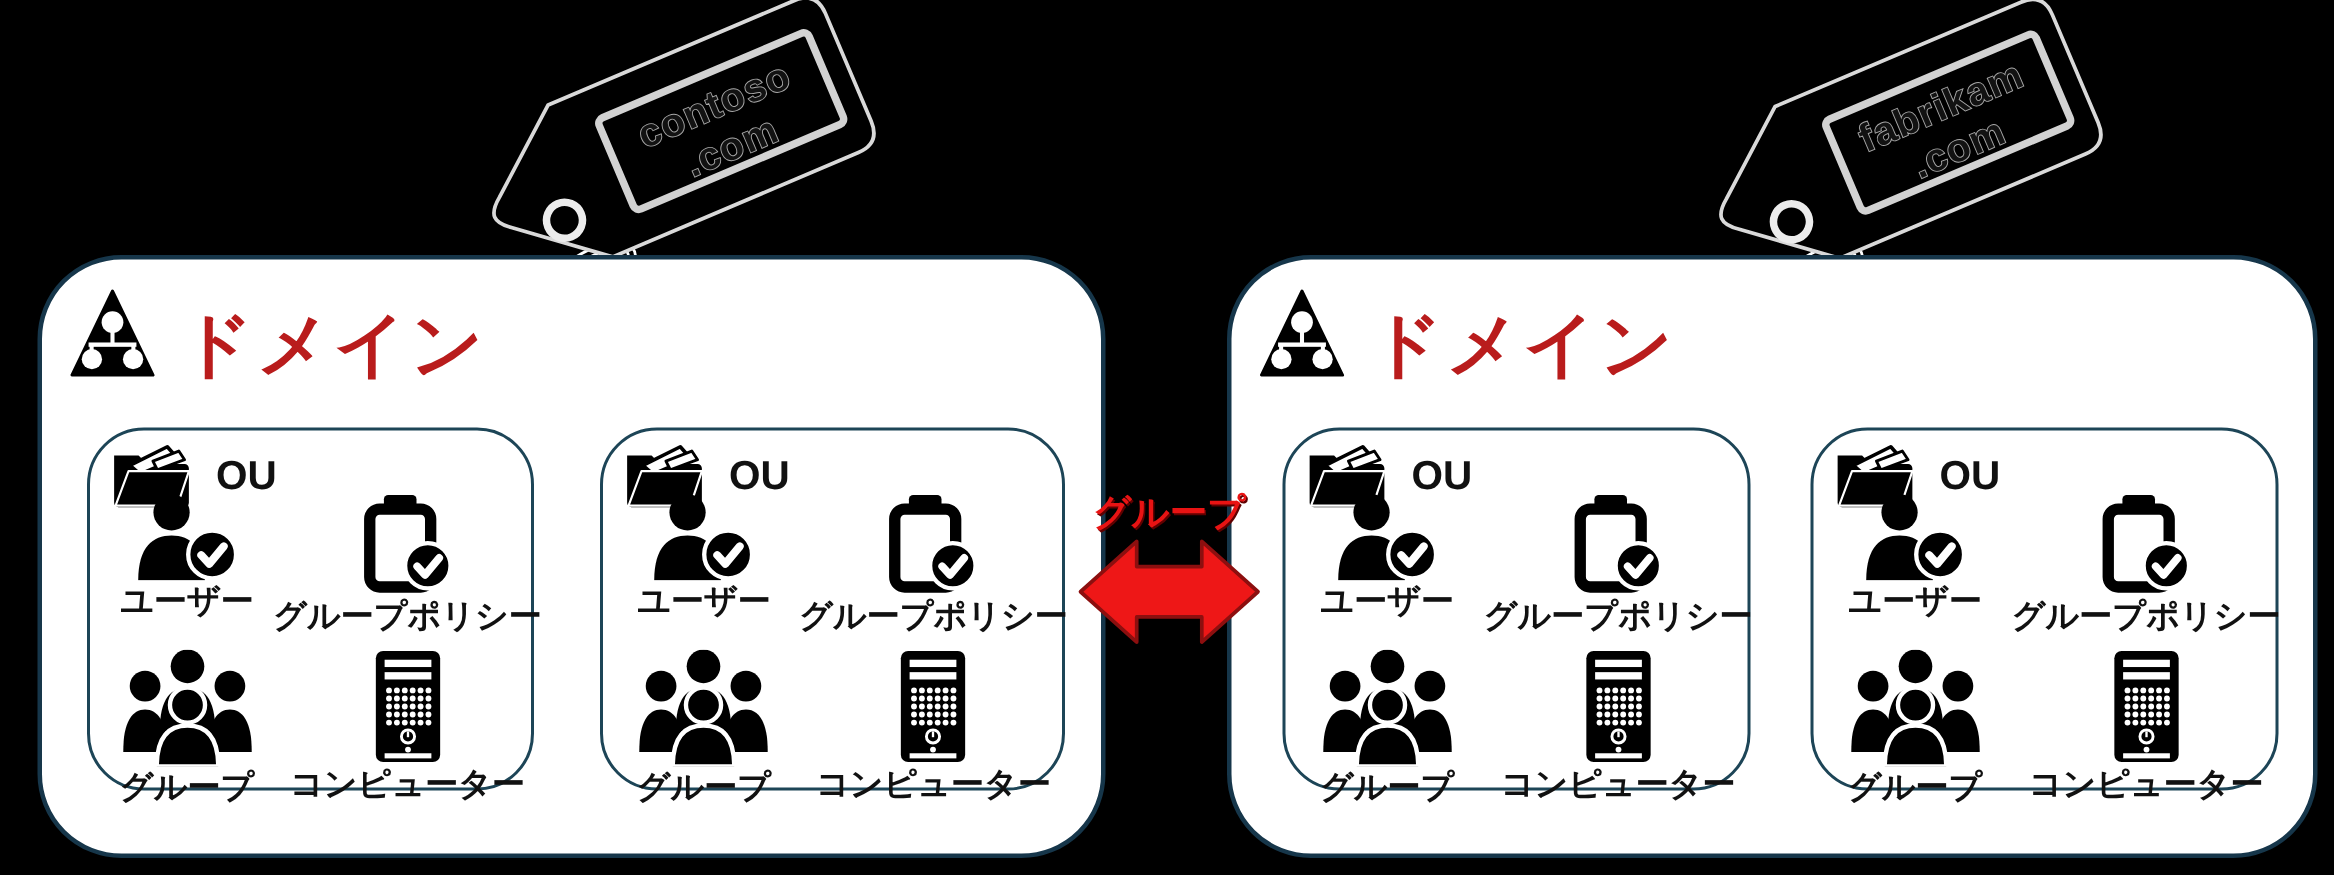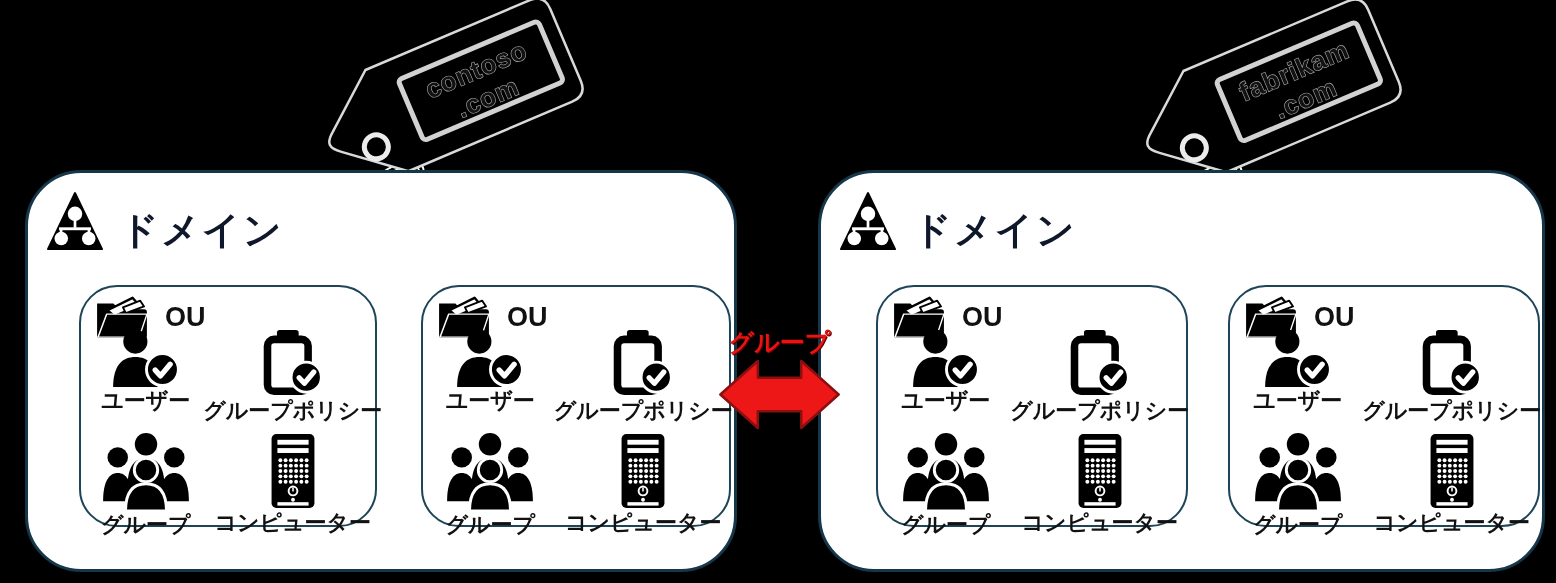--- a/index.html
+++ b/index.html
@@ -26,7 +26,7 @@
   }
   .domain-icon{width:58px;height:62px;}
   .domain-title{
-    font-size:38px;font-weight:bold;color:#0f172a;
+    font-size:48px;font-weight:bold;color:#b91c1c;
     letter-spacing:2px;line-height:1;margin-top:16px;
   }
   

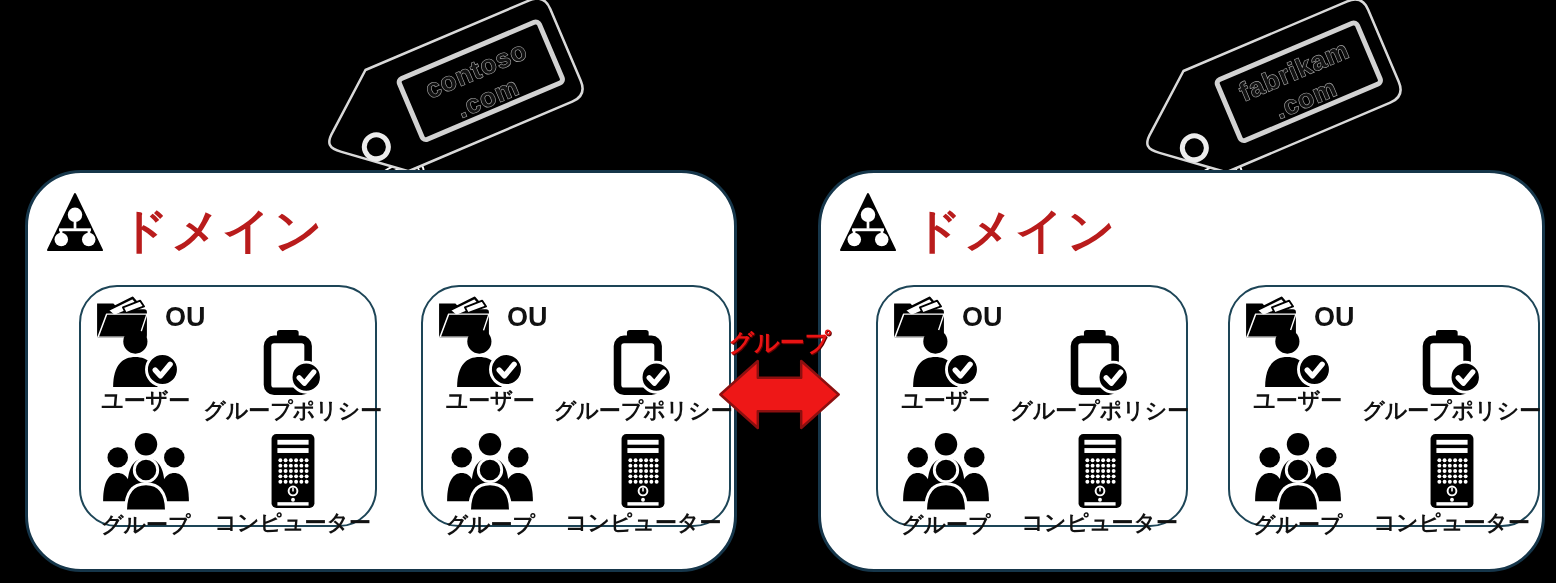--- a/index.html
+++ b/index.html
@@ -35,7 +35,6 @@
     border:2px solid var(--ou_border,#1d4557);
     border-radius:38px;
     box-sizing:border-box;
-    margin-left:21px;
   }
   #domain-left .ou-a{left:30px;width:298px;}
   #domain-left .ou-b{left:372px;width:310px;}

